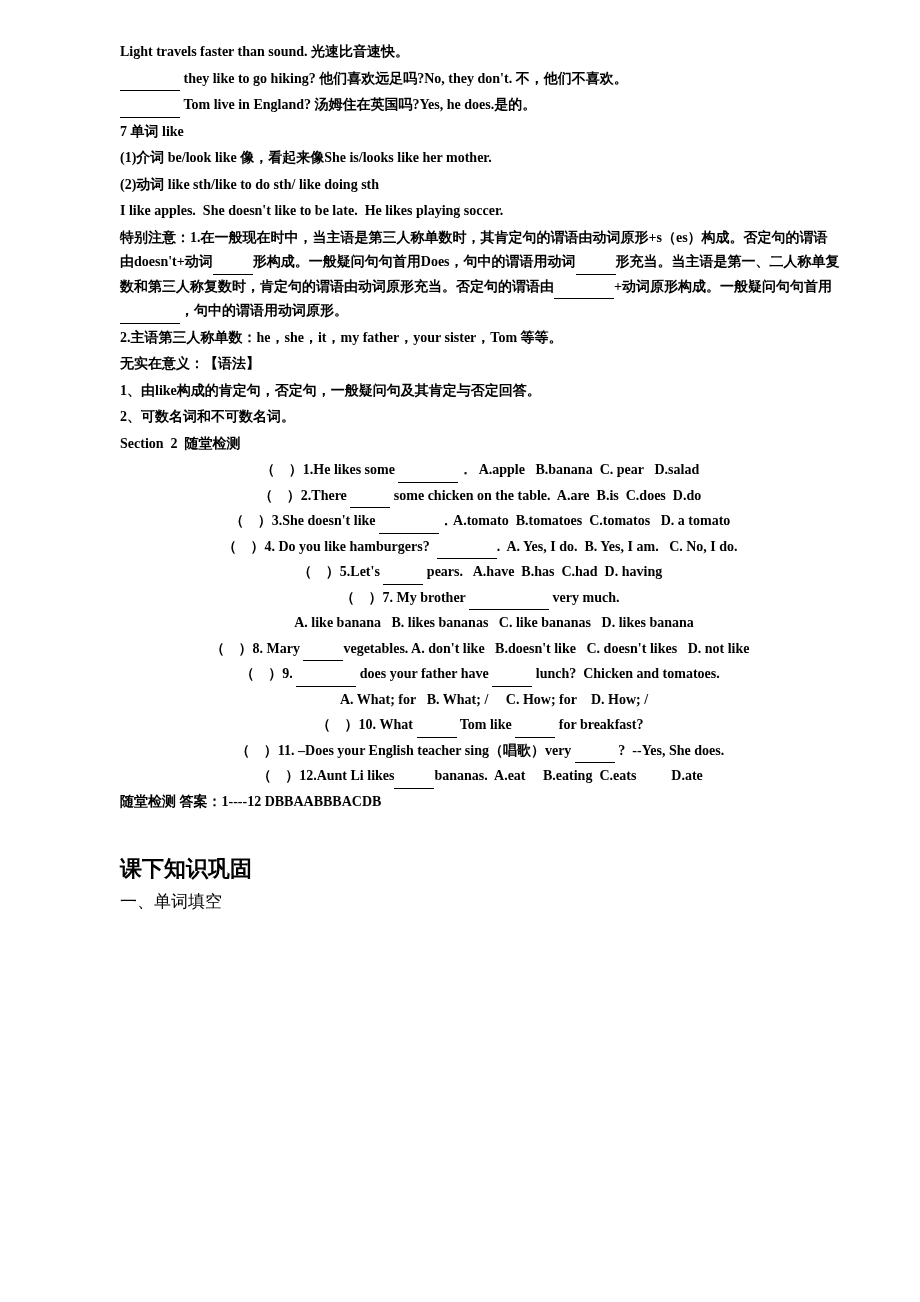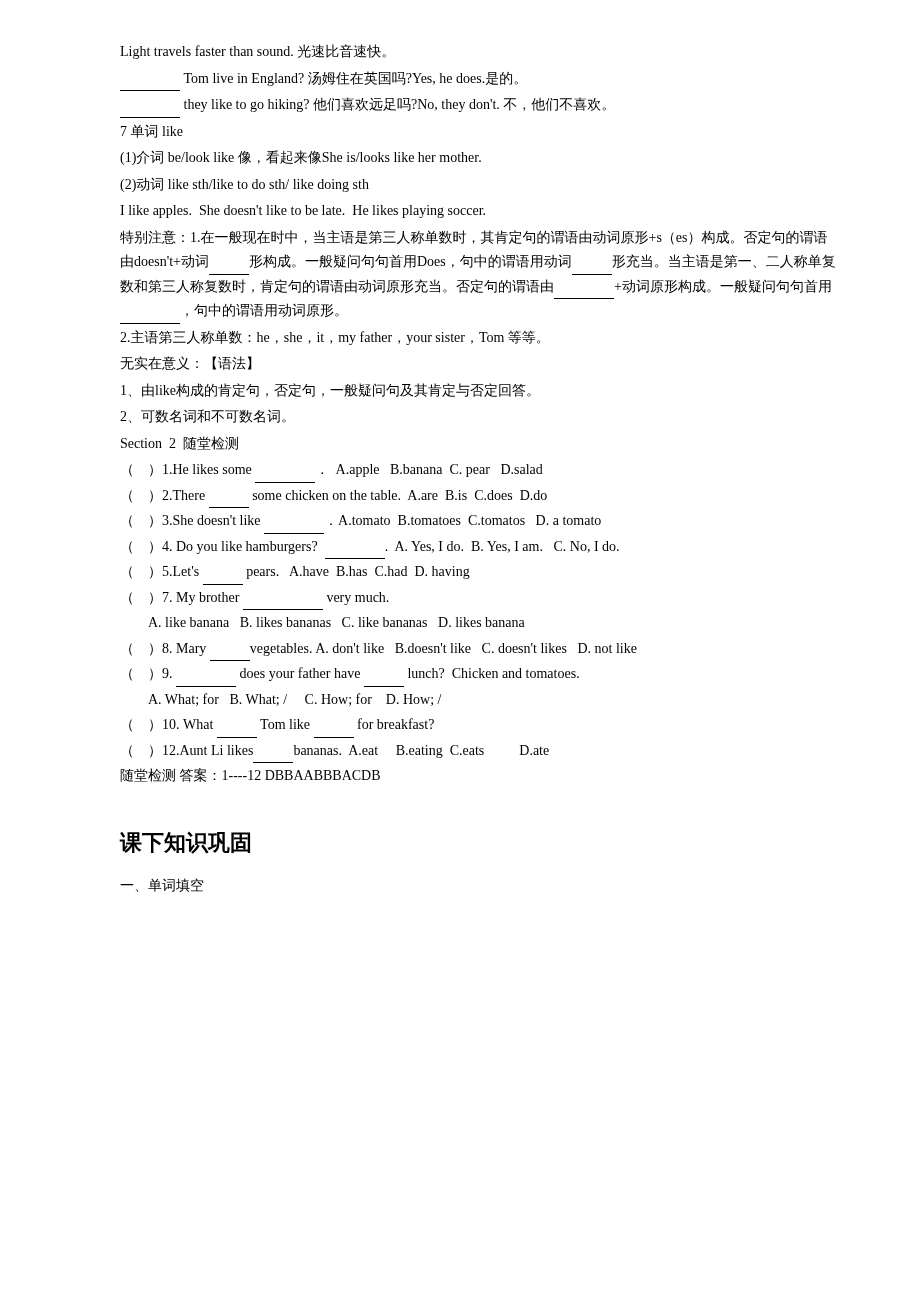--- a/index.html
+++ b/index.html
@@ -23,6 +23,7 @@
     p {
       margin-bottom: 2px;
       line-height: 1.75;
+      font-weight: bold;
     }
     .big-heading {
       font-size: 22px;

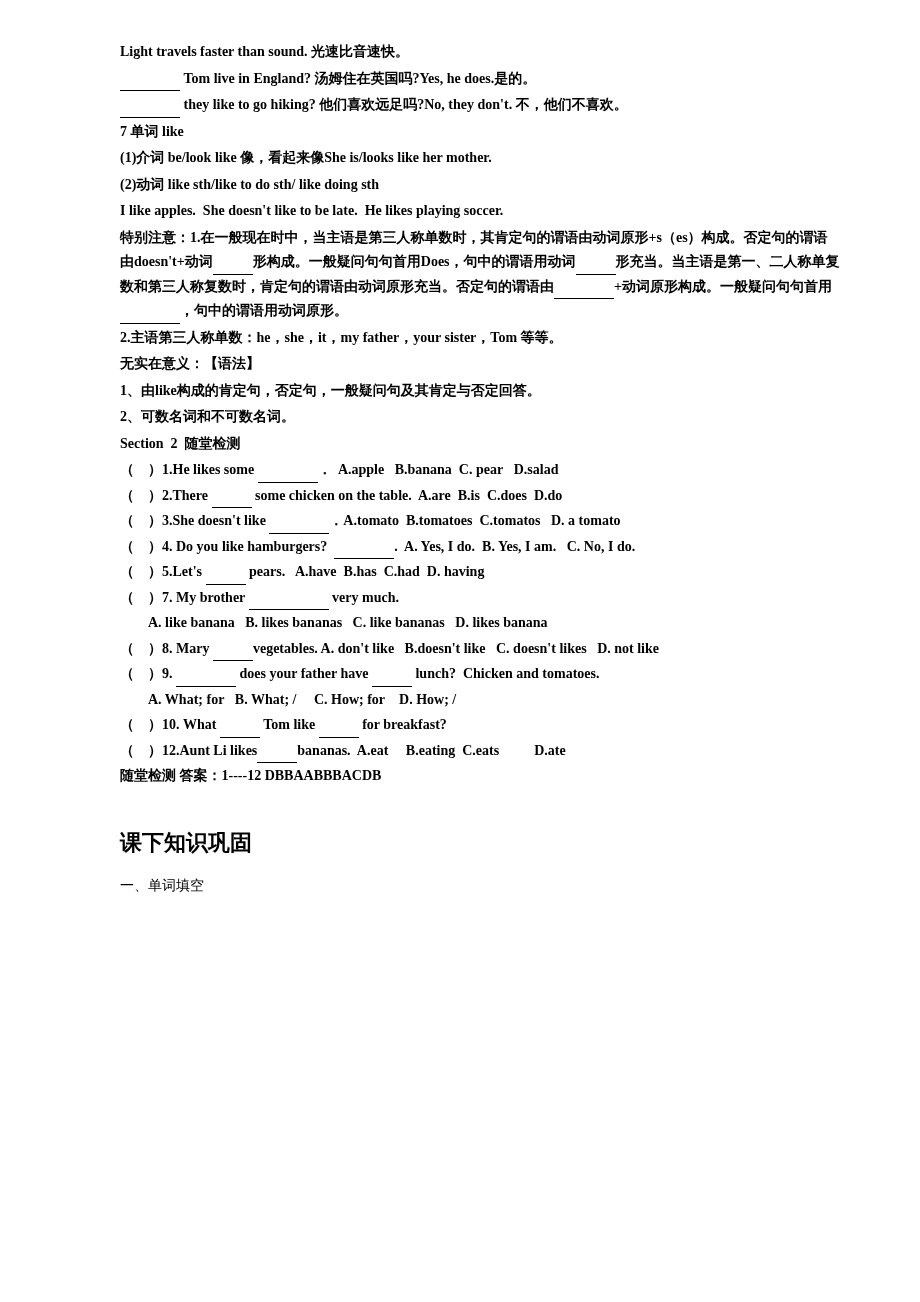--- a/index.html
+++ b/index.html
@@ -74,9 +74,9 @@
   <p>Light travels faster than sound. 光速比音速快。</p>
 
 
+  <p><span class="blank"></span>&nbsp;they like to go hiking? 他们喜欢远足吗?No, they don't. 不，他们不喜欢。</p>
+
   <p><span class="blank"></span>&nbsp;Tom live in England? 汤姆住在英国吗?Yes, he does.是的。</p>
-
-  <p><span class="blank"></span>&nbsp;they like to go hiking? 他们喜欢远足吗?No, they don't. 不，他们不喜欢。</p>
 
   <p>7 单词 like</p>
   <p>(1)介词 be/look like 像，看起来像She is/looks like her mother.</p>

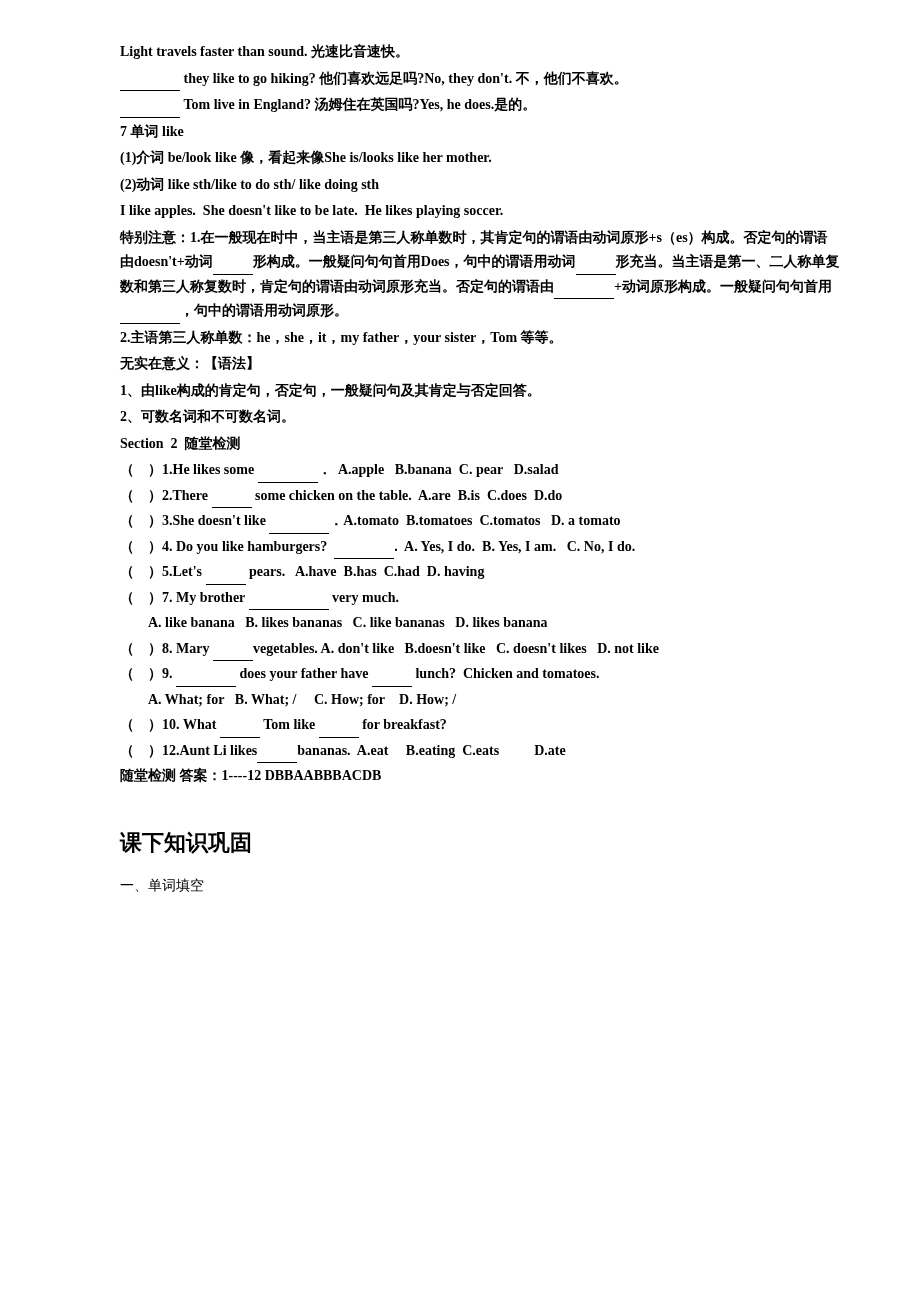--- a/index.html
+++ b/index.html
@@ -61,6 +61,7 @@
     .q-line {
       margin-bottom: 1px;
       line-height: 1.75;
+      text-align: center;
     }
     .indent {
       padding-left: 2em;

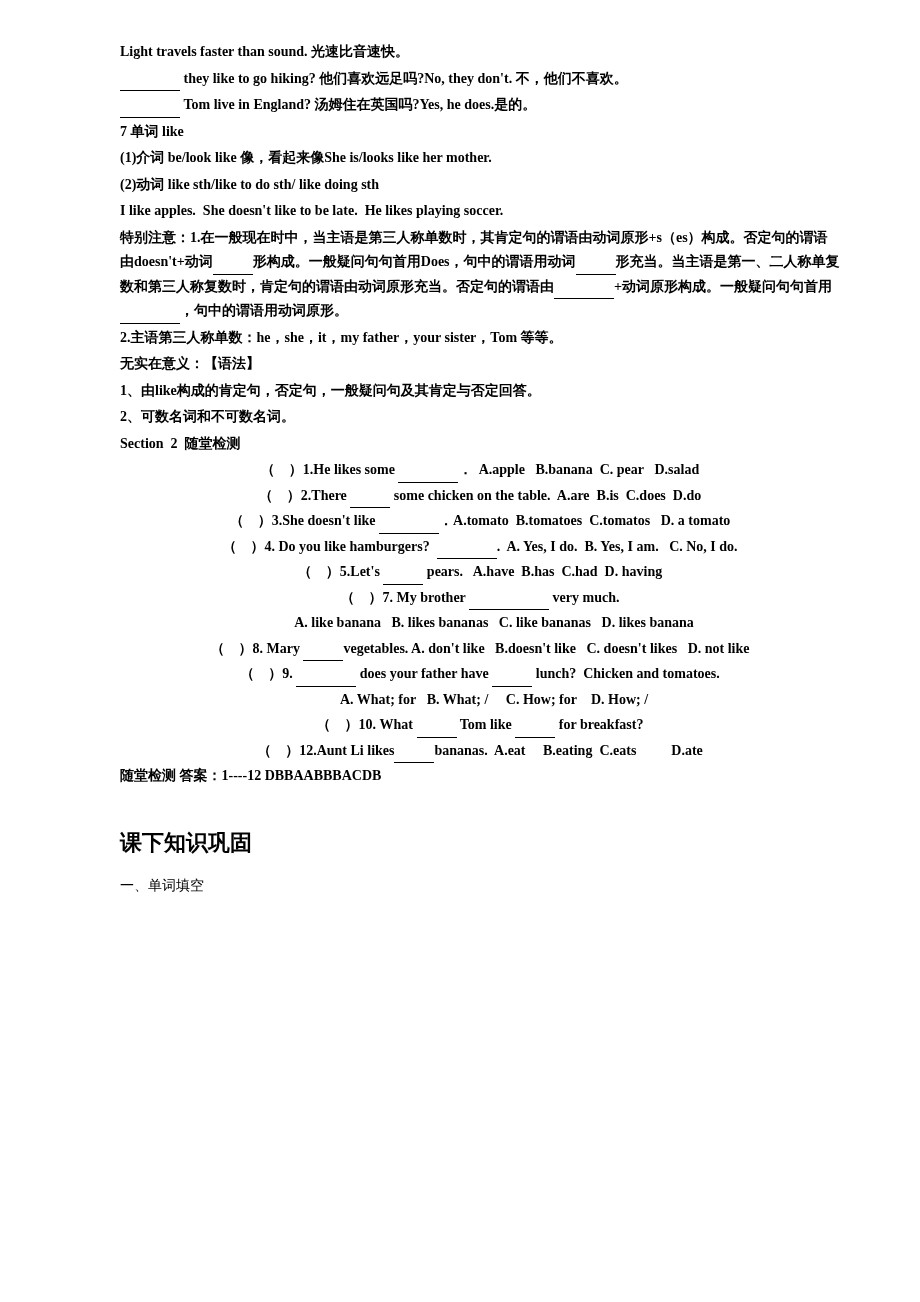--- a/index.html
+++ b/index.html
@@ -109,6 +109,7 @@
 
   <p class="q-line">（&nbsp;&nbsp;&nbsp;&nbsp;）10. What <span class="blank-sm"></span> Tom like <span class="blank-sm"></span> for breakfast?</p>
 
+  <p class="q-line">（&nbsp;&nbsp;&nbsp;&nbsp;）11. –Does your English teacher sing（唱歌）very <span class="blank-sm"></span> ?&nbsp; --Yes, She does.</p>
 
   <p class="q-line">（&nbsp;&nbsp;&nbsp;&nbsp;）12.Aunt Li likes<span class="blank-sm"></span>bananas.&nbsp; A.eat&nbsp;&nbsp;&nbsp;&nbsp;&nbsp;B.eating&nbsp; C.eats&nbsp;&nbsp;&nbsp;&nbsp;&nbsp;&nbsp;&nbsp;&nbsp;&nbsp;&nbsp;D.ate</p>
 

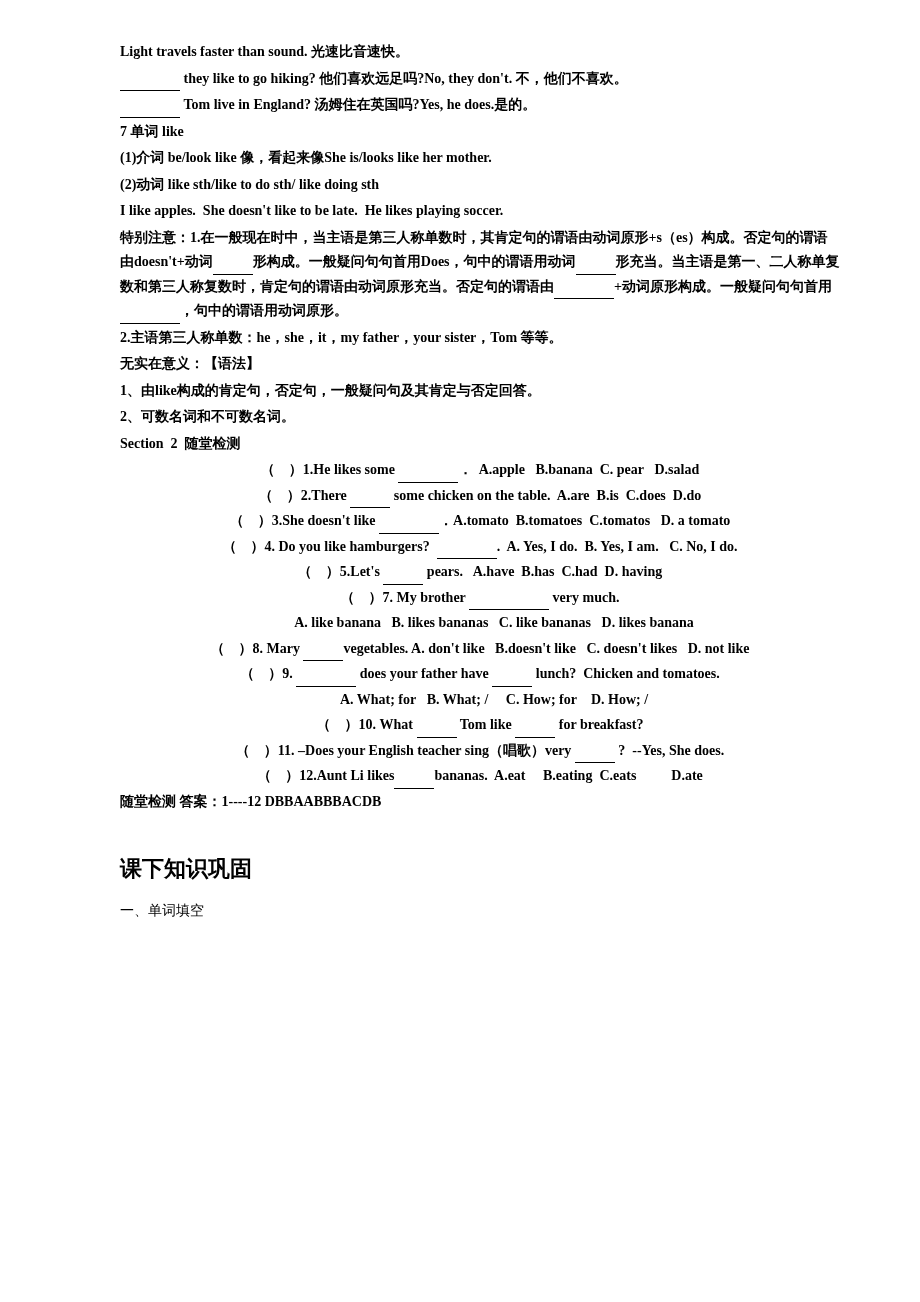--- a/index.html
+++ b/index.html
@@ -29,7 +29,7 @@
       font-size: 22px;
       font-weight: bold;
       margin-top: 10px;
-      margin-bottom: 12px;
+      margin-bottom: 0;
       font-family: "SimHei", "黑体", sans-serif;
     }
     .sub-heading {

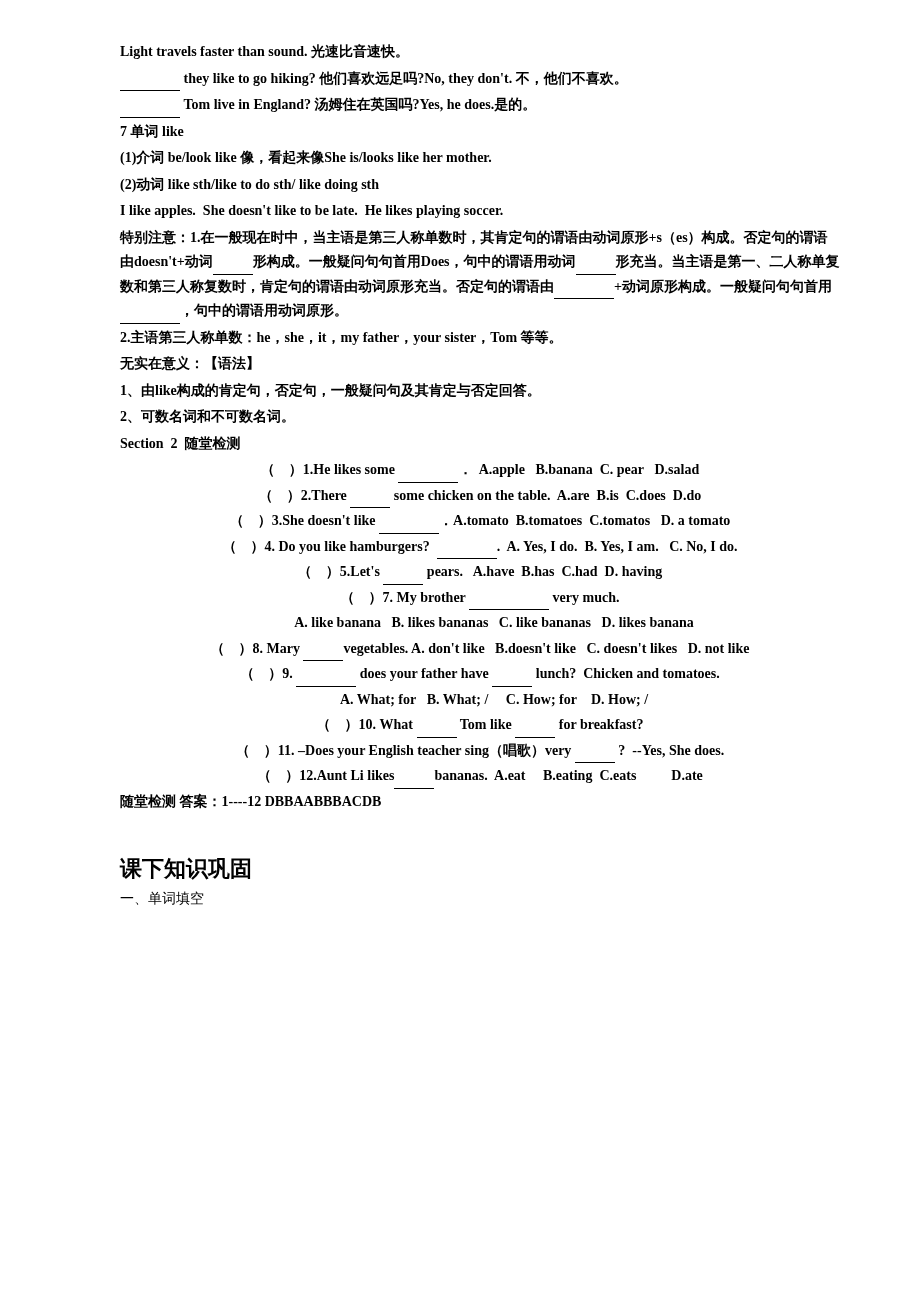--- a/index.html
+++ b/index.html
@@ -33,7 +33,7 @@
       font-family: "SimHei", "黑体", sans-serif;
     }
     .sub-heading {
-      font-size: 14px;
+      font-size: 17px;
       font-weight: normal;
       margin-bottom: 4px;
     }

